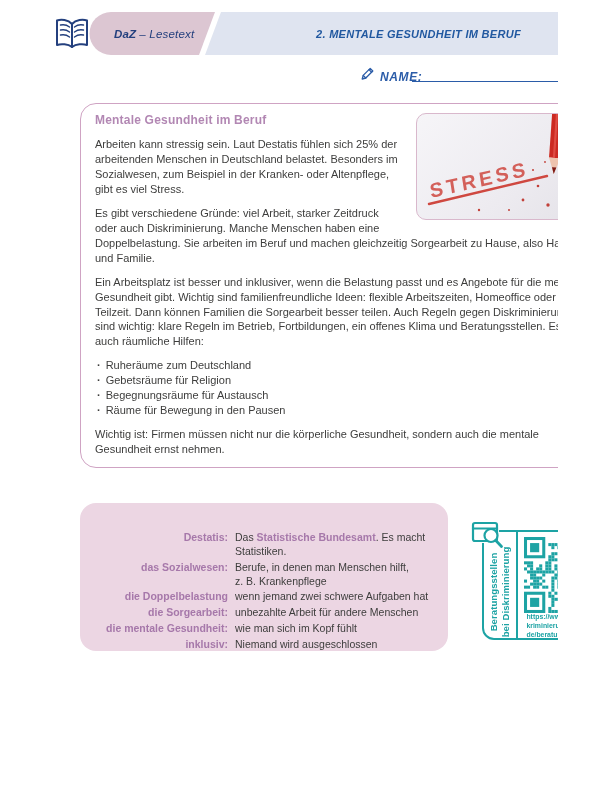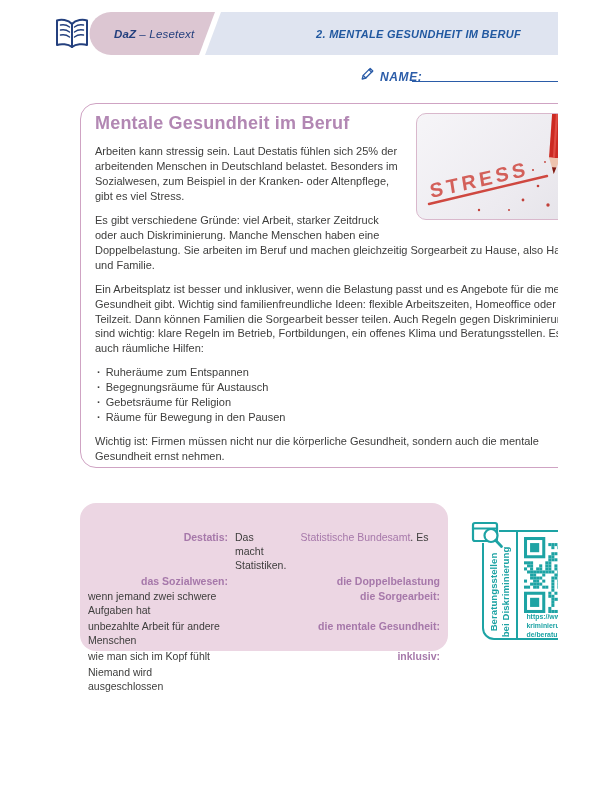--- a/index.html
+++ b/index.html
@@ -48,7 +48,7 @@
     background:linear-gradient(135deg,#f6f5f8 0%,#edebf0 60%,#e4e2e8 100%);
   }
   .article-title {
-    font-size:18px; font-weight:bold; color:#b287b3; letter-spacing:.2px;
+    font-size:12px; font-weight:bold; color:#b287b3; letter-spacing:.2px;
     margin-bottom:10px;
   }
   .article-box p { font-size:11px; line-height:1.36; margin-bottom:9px; }

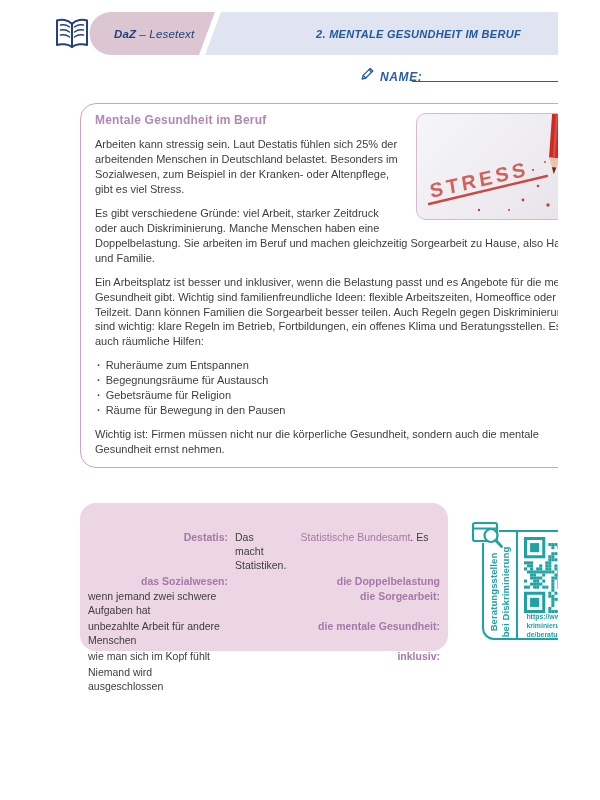--- a/index.html
+++ b/index.html
@@ -163,7 +163,7 @@
     <p>Es gibt verschiedene Gründe: viel Arbeit, starker Zeitdruck oder auch Diskriminierung. Manche Menschen haben eine Doppelbelastung. Sie arbeiten im Beruf und machen gleichzeitig Sorgearbeit zu Hause, also Haushalt und Familie.</p>
     <p>Ein Arbeitsplatz ist besser und inklusiver, wenn die Belastung passt und es Angebote für die mentale Gesundheit gibt. Wichtig sind familienfreundliche Ideen: flexible Arbeitszeiten, Homeoffice oder Teilzeit. Dann können Familien die Sorgearbeit besser teilen. Auch Regeln gegen Diskriminierung sind wichtig: klare Regeln im Betrieb, Fortbildungen, ein offenes Klima und Beratungsstellen. Es gibt auch räumliche Hilfen:</p>
     <div class="bullet-list">
-      <div class="bullet-item">Ruheräume zum Entspannen</div>
+      <div class="bullet-item">Ruheräume zum Deutschland</div>
       <div class="bullet-item">Begegnungsräume für Austausch</div>
       <div class="bullet-item">Gebetsräume für Religion</div>
       <div class="bullet-item">Räume für Bewegung in den Pausen</div>

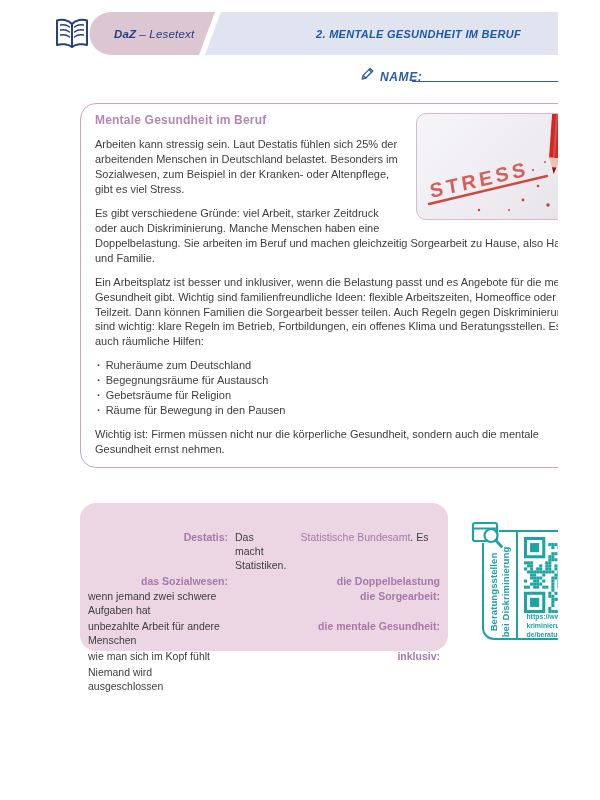--- a/index.html
+++ b/index.html
@@ -164,8 +164,8 @@
     <p>Ein Arbeitsplatz ist besser und inklusiver, wenn die Belastung passt und es Angebote für die mentale Gesundheit gibt. Wichtig sind familienfreundliche Ideen: flexible Arbeitszeiten, Homeoffice oder Teilzeit. Dann können Familien die Sorgearbeit besser teilen. Auch Regeln gegen Diskriminierung sind wichtig: klare Regeln im Betrieb, Fortbildungen, ein offenes Klima und Beratungsstellen. Es gibt auch räumliche Hilfen:</p>
     <div class="bullet-list">
       <div class="bullet-item">Ruheräume zum Deutschland</div>
+      <div class="bullet-item">Gebetsräume für Religion</div>
       <div class="bullet-item">Begegnungsräume für Austausch</div>
-      <div class="bullet-item">Gebetsräume für Religion</div>
       <div class="bullet-item">Räume für Bewegung in den Pausen</div>
     </div>
     <p>Wichtig ist: Firmen müssen nicht nur die körperliche Gesundheit, sondern auch die mentale Gesundheit ernst nehmen.</p>

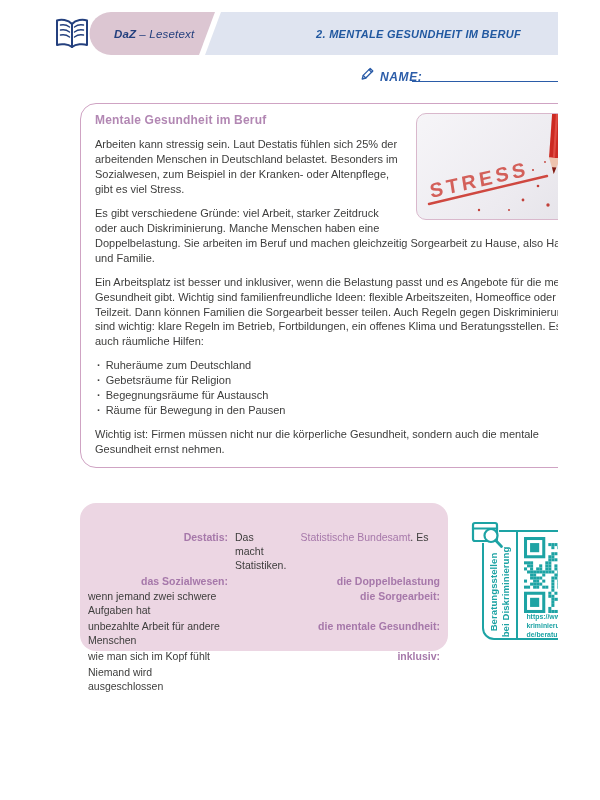--- a/index.html
+++ b/index.html
@@ -66,7 +66,7 @@
     text-align:right; font-size:10.5px; font-weight:bold; color:#a678aa; line-height:1.32;
   }
   .glossary-def { font-size:10.5px; color:#3d3d3c; line-height:1.32; white-space:pre-line; }
-  .glossary-def .hl { color:#a678aa; font-weight:normal;margin-left:44px; }
+  .glossary-def .hl { color:#a678aa; font-weight:bold; }
   
   .qr-box {
     position:absolute; left:440px; top:530px; width:122px; height:110px;

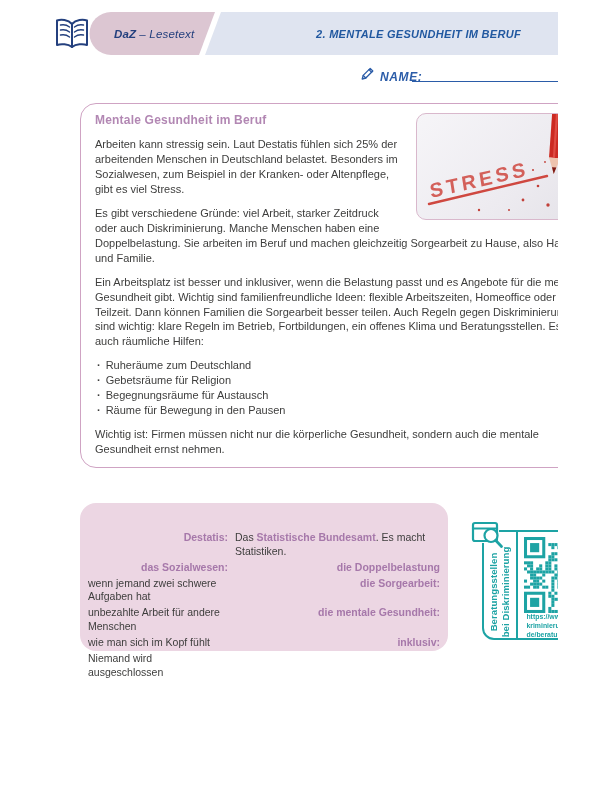--- a/index.html
+++ b/index.html
@@ -177,6 +177,8 @@
       <div class="glossary-def"><span>Das </span><span class="hl">Statistische Bundesamt</span><span>. Es macht
 Statistiken.</span></div>
       <div class="glossary-term">das Sozialwesen:</div>
+      <div class="glossary-def"><span>Berufe, in denen man Menschen hilft,
+z. B. Krankenpflege</span><span class="hl"></span><span></span></div>
       <div class="glossary-term">die Doppelbelastung</div>
       <div class="glossary-def"><span>wenn jemand zwei schwere Aufgaben hat</span><span class="hl"></span><span></span></div>
       <div class="glossary-term">die Sorgearbeit:</div>

